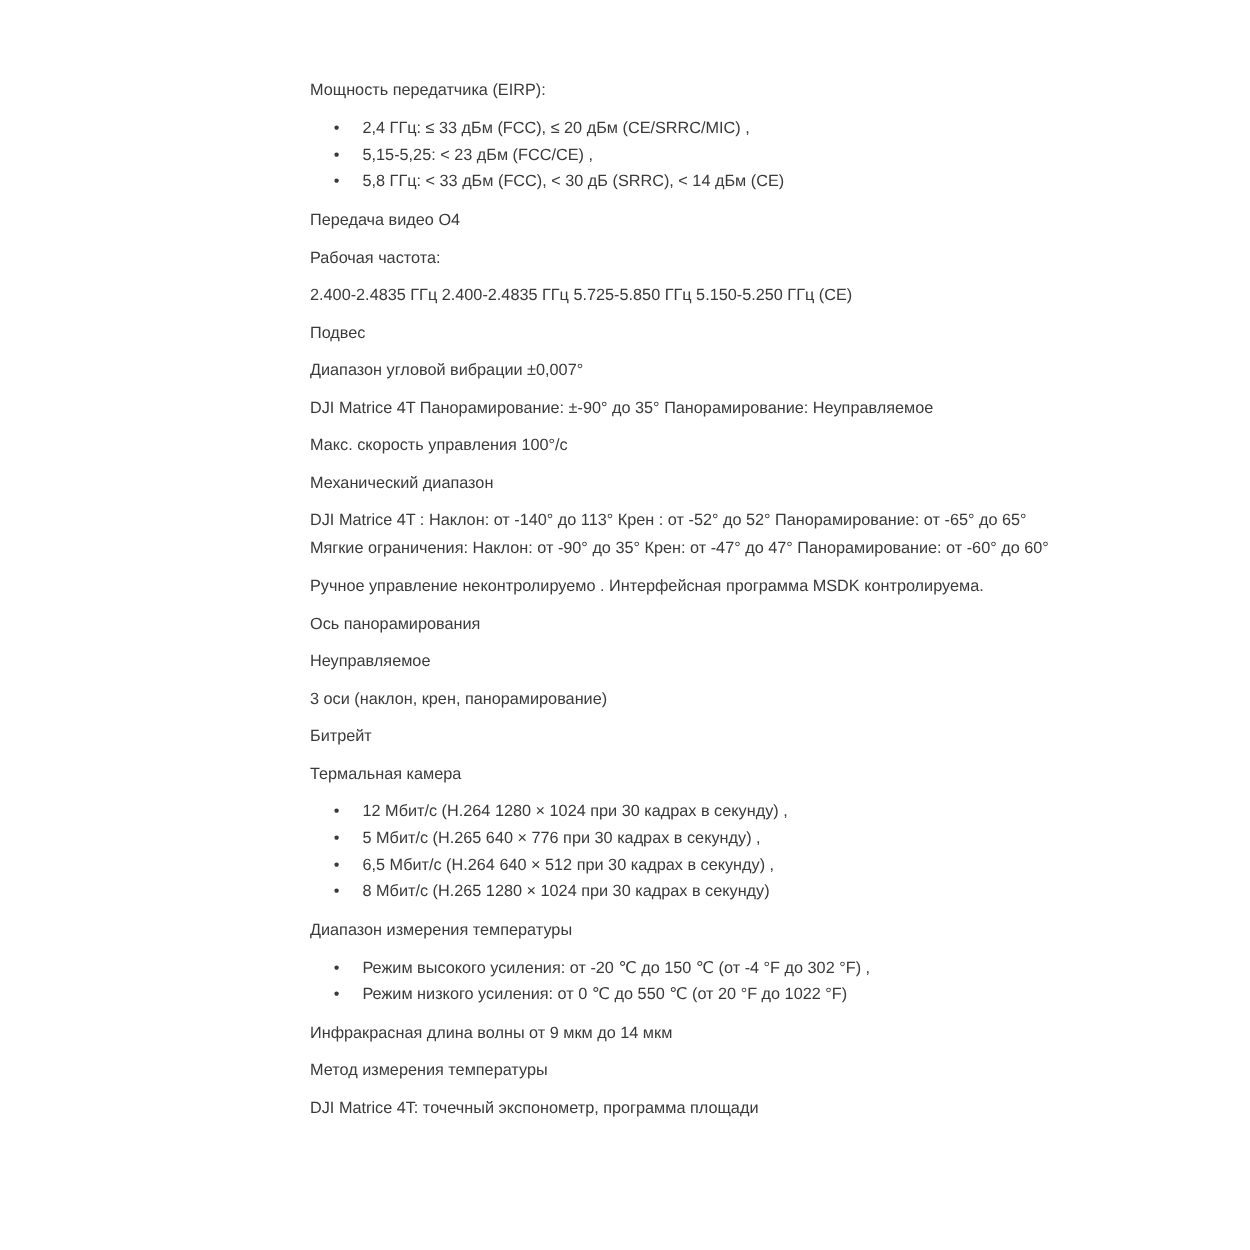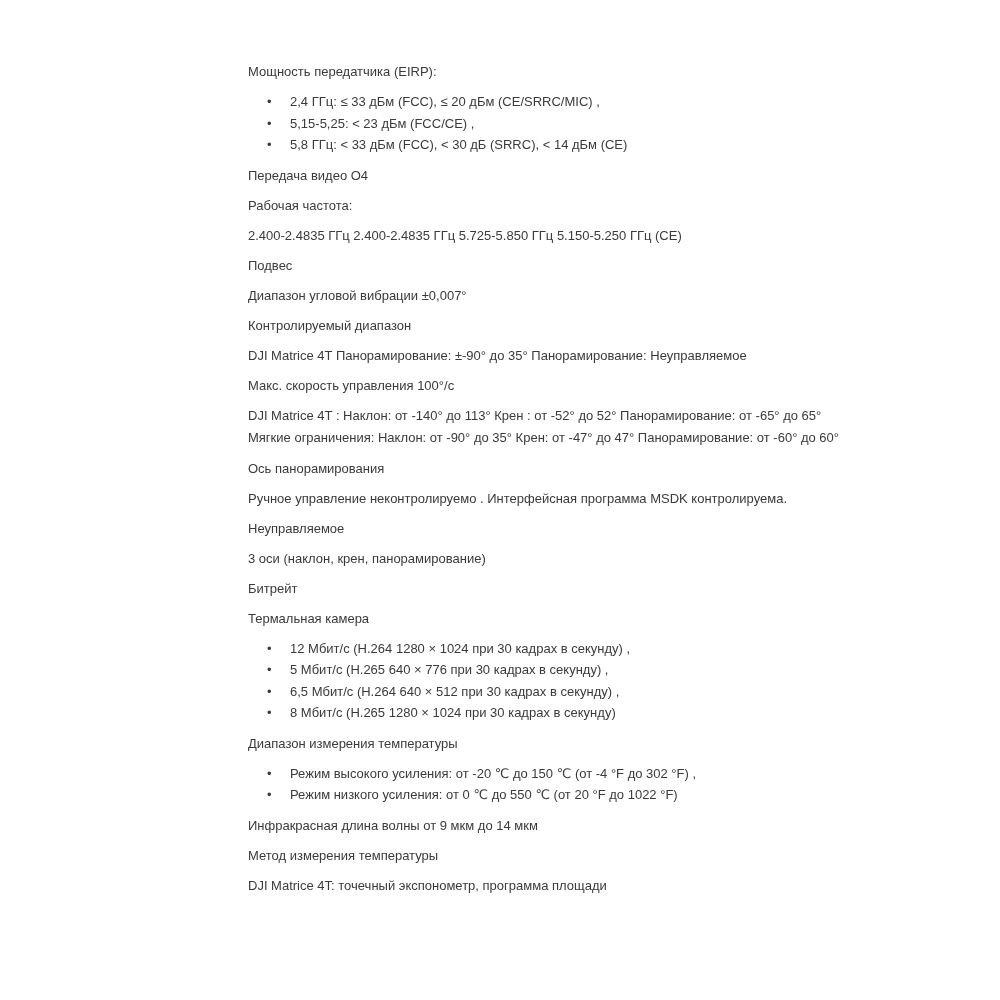--- a/index.html
+++ b/index.html
@@ -70,7 +70,6 @@
     <p class="para">2.400-2.4835 ГГц 2.400-2.4835 ГГц 5.725-5.850 ГГц 5.150-5.250 ГГц (CE)</p>
     <p class="para">Подвес</p>
     <p class="para">Диапазон угловой вибрации ±0,007°</p>
-    <p class="para">Контролируемый диапазон</p>
     <p class="para">DJI Matrice 4T Панорамирование: ±-90° до 35° Панорамирование: Неуправляемое</p>
     <p class="para">Макс. скорость управления 100°/с</p>
 

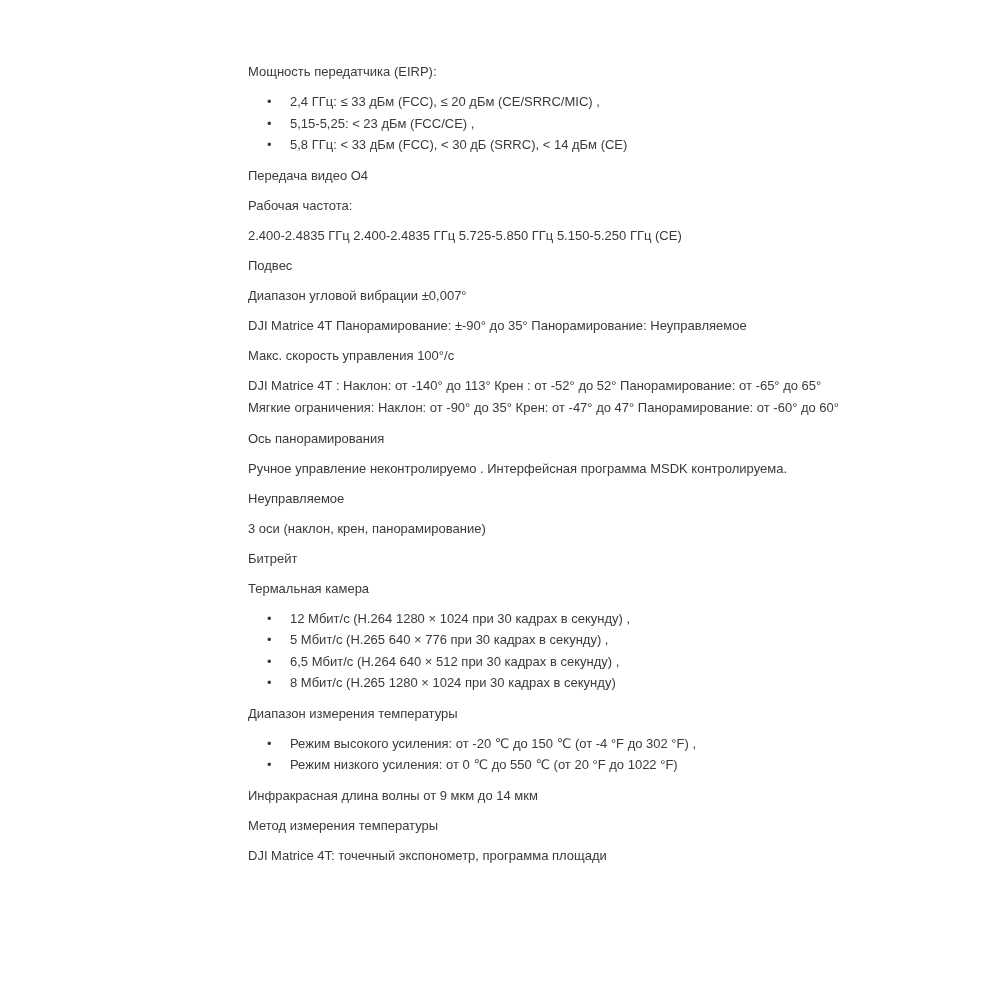--- a/index.html
+++ b/index.html
@@ -72,6 +72,7 @@
     <p class="para">Диапазон угловой вибрации ±0,007°</p>
     <p class="para">DJI Matrice 4T Панорамирование: ±-90° до 35° Панорамирование: Неуправляемое</p>
     <p class="para">Макс. скорость управления 100°/с</p>
+    <p class="para">Механический диапазон</p>
 
     <p class="para multiline">
       <span class="pline" style="display:block">DJI Matrice 4T : Наклон: от -140° до 113° Крен : от -52° до 52° Панорамирование: от -65° до 65°</span>

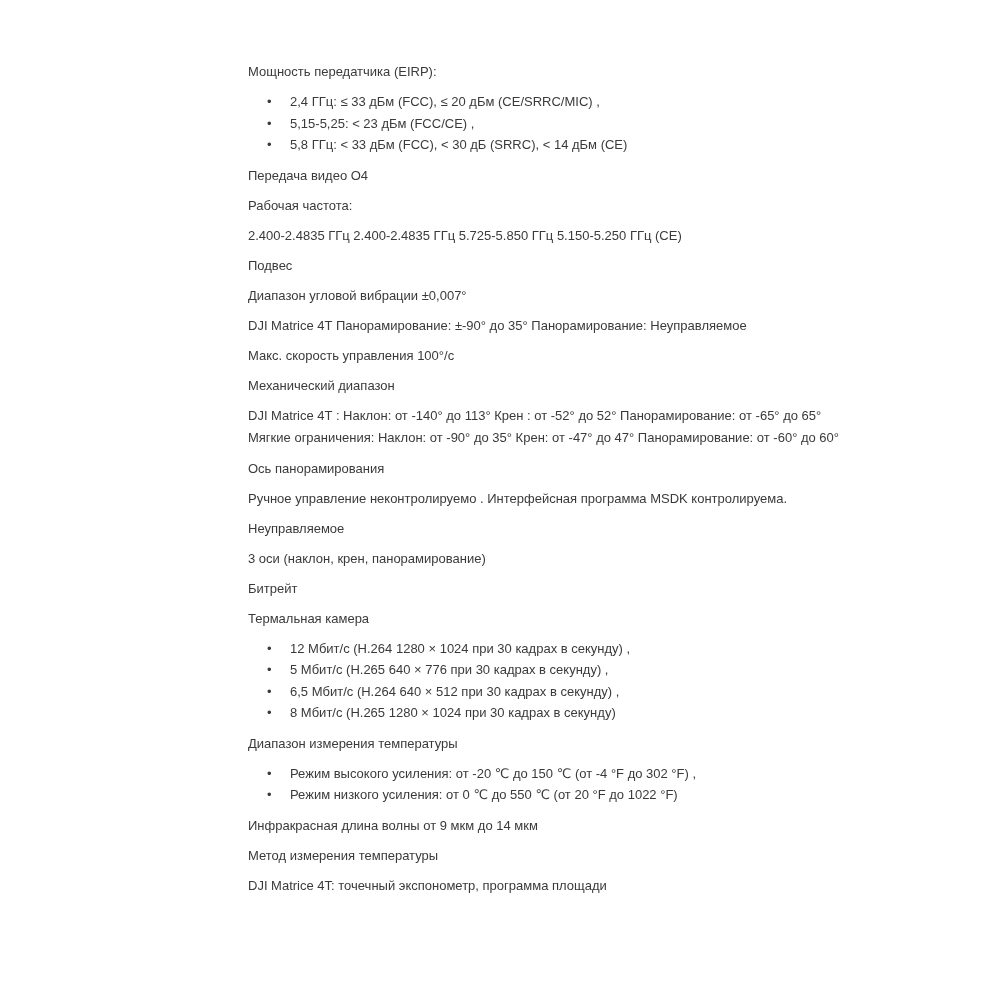--- a/index.html
+++ b/index.html
@@ -79,8 +79,8 @@
       <span class="pline" style="display:block">Мягкие ограничения: Наклон: от -90° до 35° Крен: от -47° до 47° Панорамирование: от -60° до 60°</span>
     </p>
 
+    <p class="para">Ручное управление неконтролируемо . Интерфейсная программа MSDK контролируема.</p>
     <p class="para">Ось панорамирования</p>
-    <p class="para">Ручное управление неконтролируемо . Интерфейсная программа MSDK контролируема.</p>
     <p class="para">Неуправляемое</p>
     <p class="para">3 оси (наклон, крен, панорамирование)</p>
     <p class="para">Битрейт</p>

